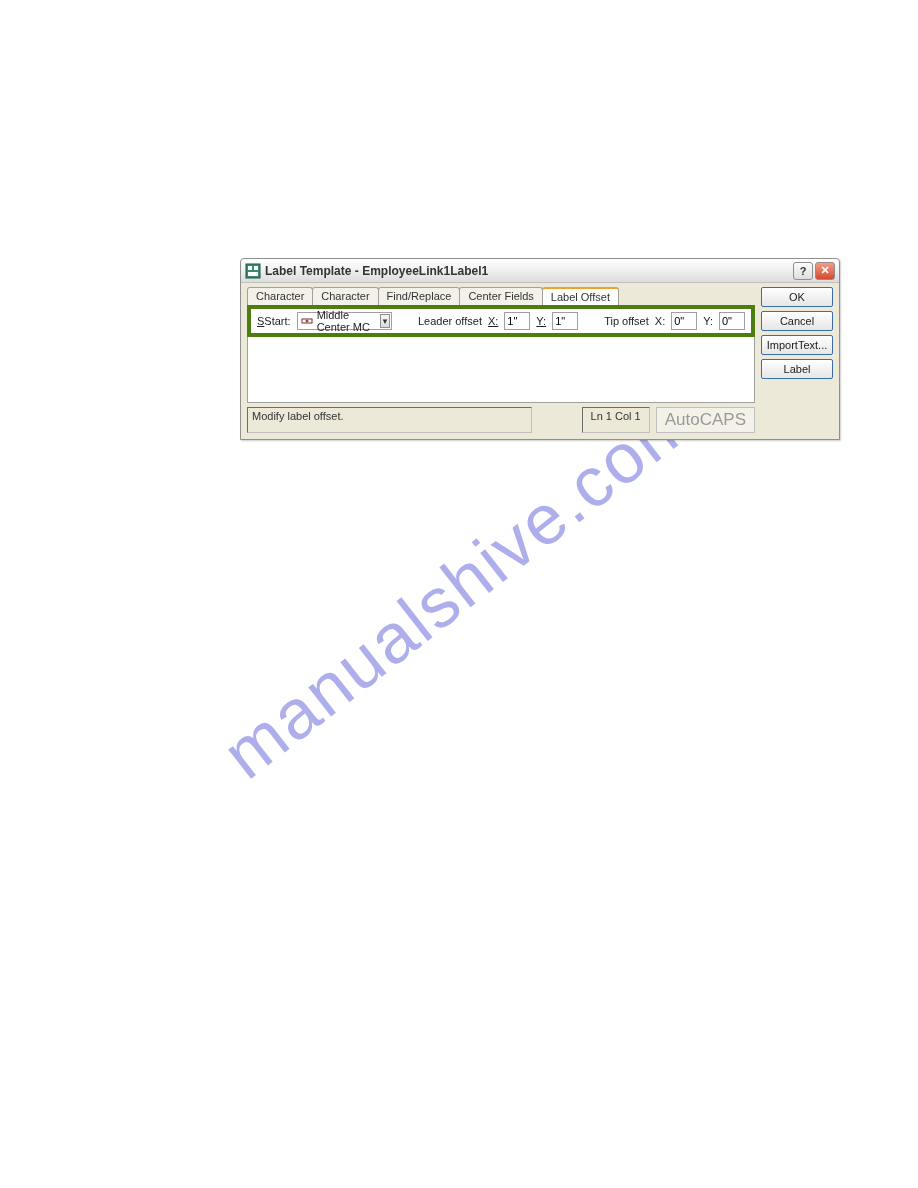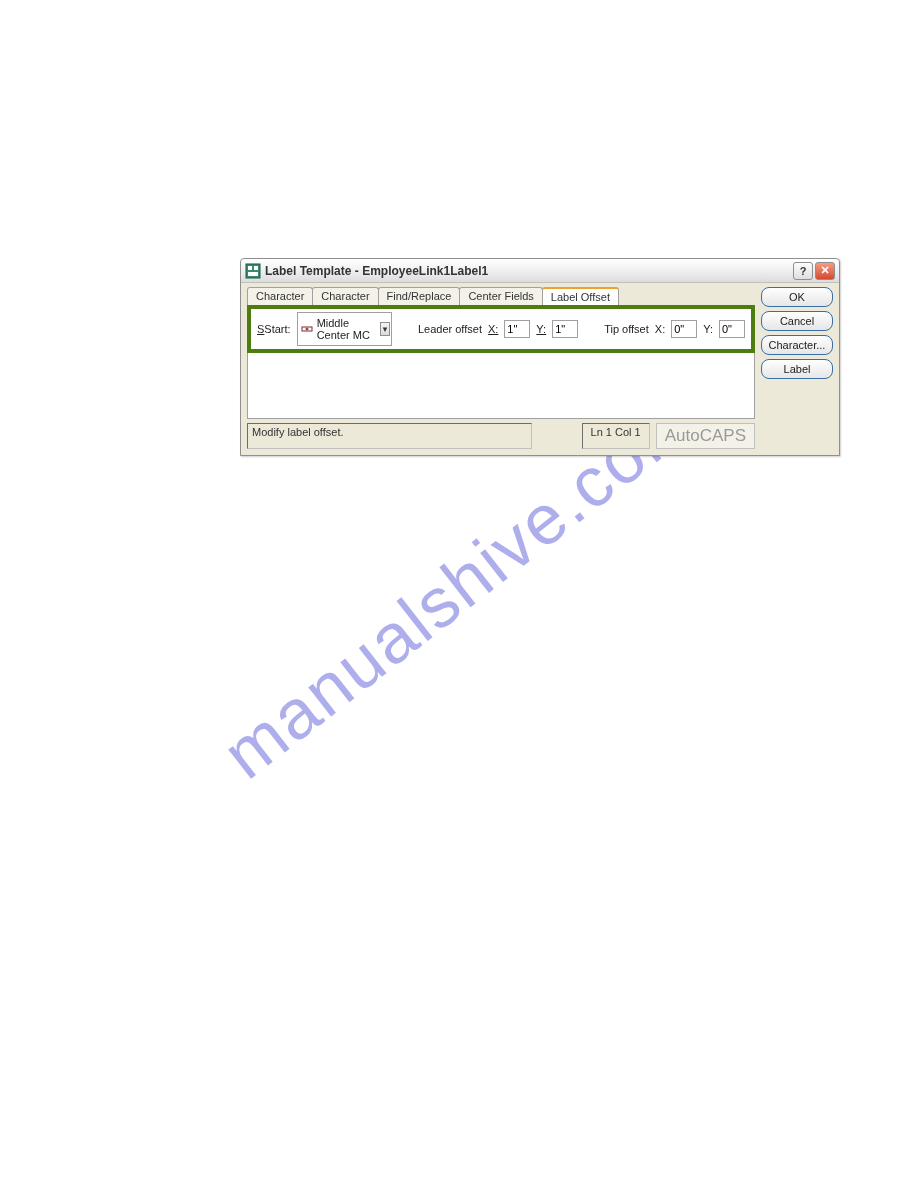--- a/index.html
+++ b/index.html
@@ -199,7 +199,7 @@
     height: 20px;
     background: linear-gradient(to bottom, #ffffff, #e6e6e6);
     border: 1px solid #3b6ea5;
-    border-radius: 8px;
+    border-radius: 2px;
     font-size: 11px;
     color: #222;
     cursor: pointer;

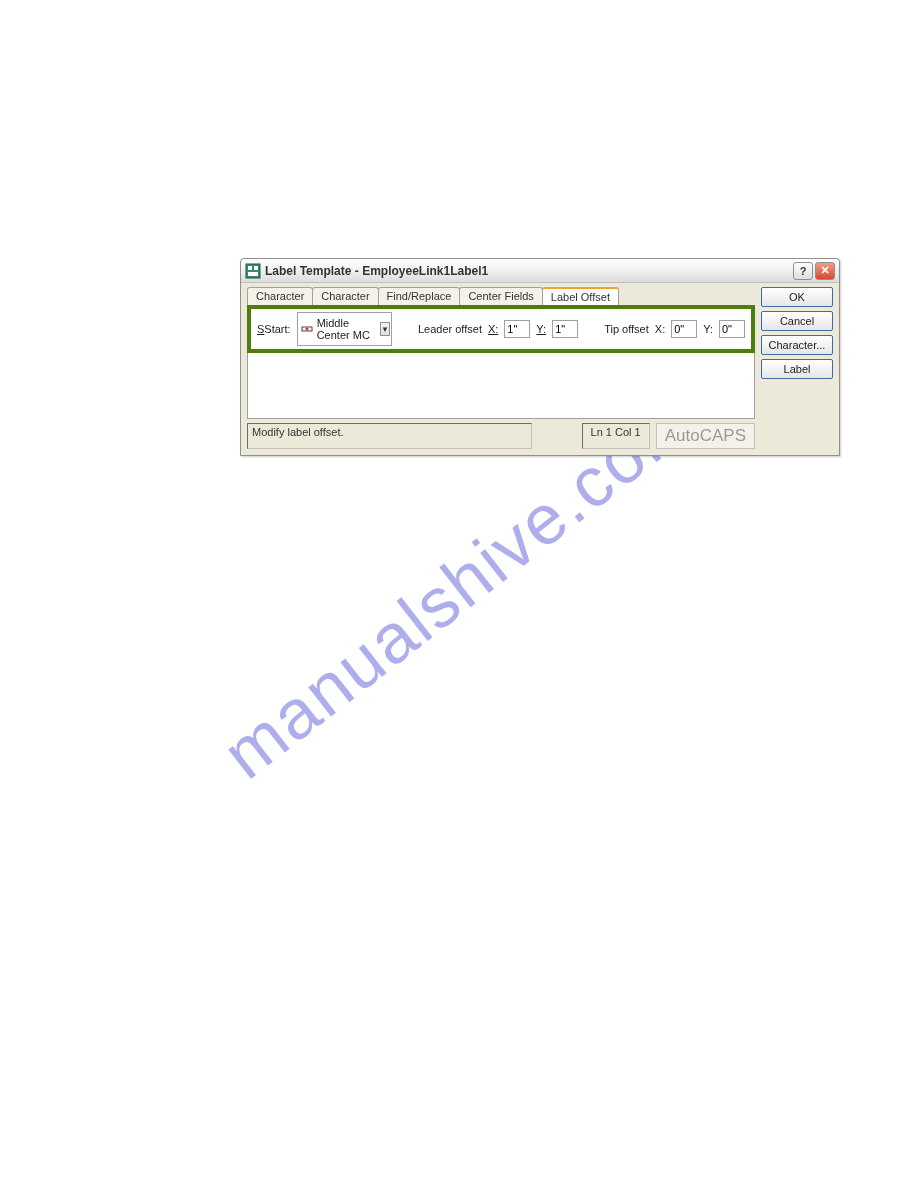--- a/index.html
+++ b/index.html
@@ -125,7 +125,7 @@
     align-items: center;
     border: 1px solid #a0a0a0;
     background: #fff;
-    height: 34px;
+    height: 18px;
     padding: 0 1px 0 3px;
     gap: 4px;
   }

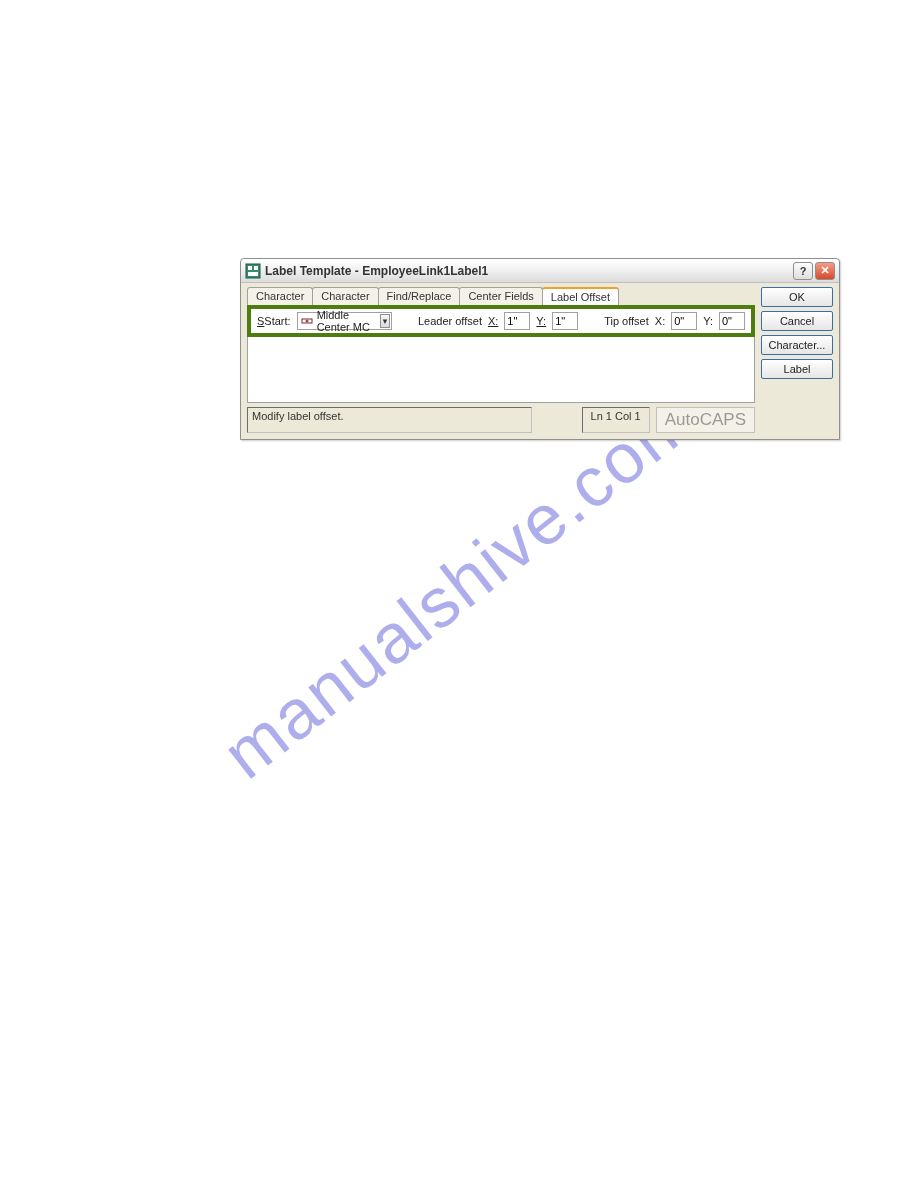--- a/index.html
+++ b/index.html
@@ -290,7 +290,7 @@
     <div class="button-column">
       <div class="dlg-button">OK</div>
       <div class="dlg-button">Cancel</div>
-      <div class="dlg-button">Character...</div>
+      <div class="dlg-button">ImportText...</div>
       <div class="dlg-button">Label</div>
     </div>
   </div>

